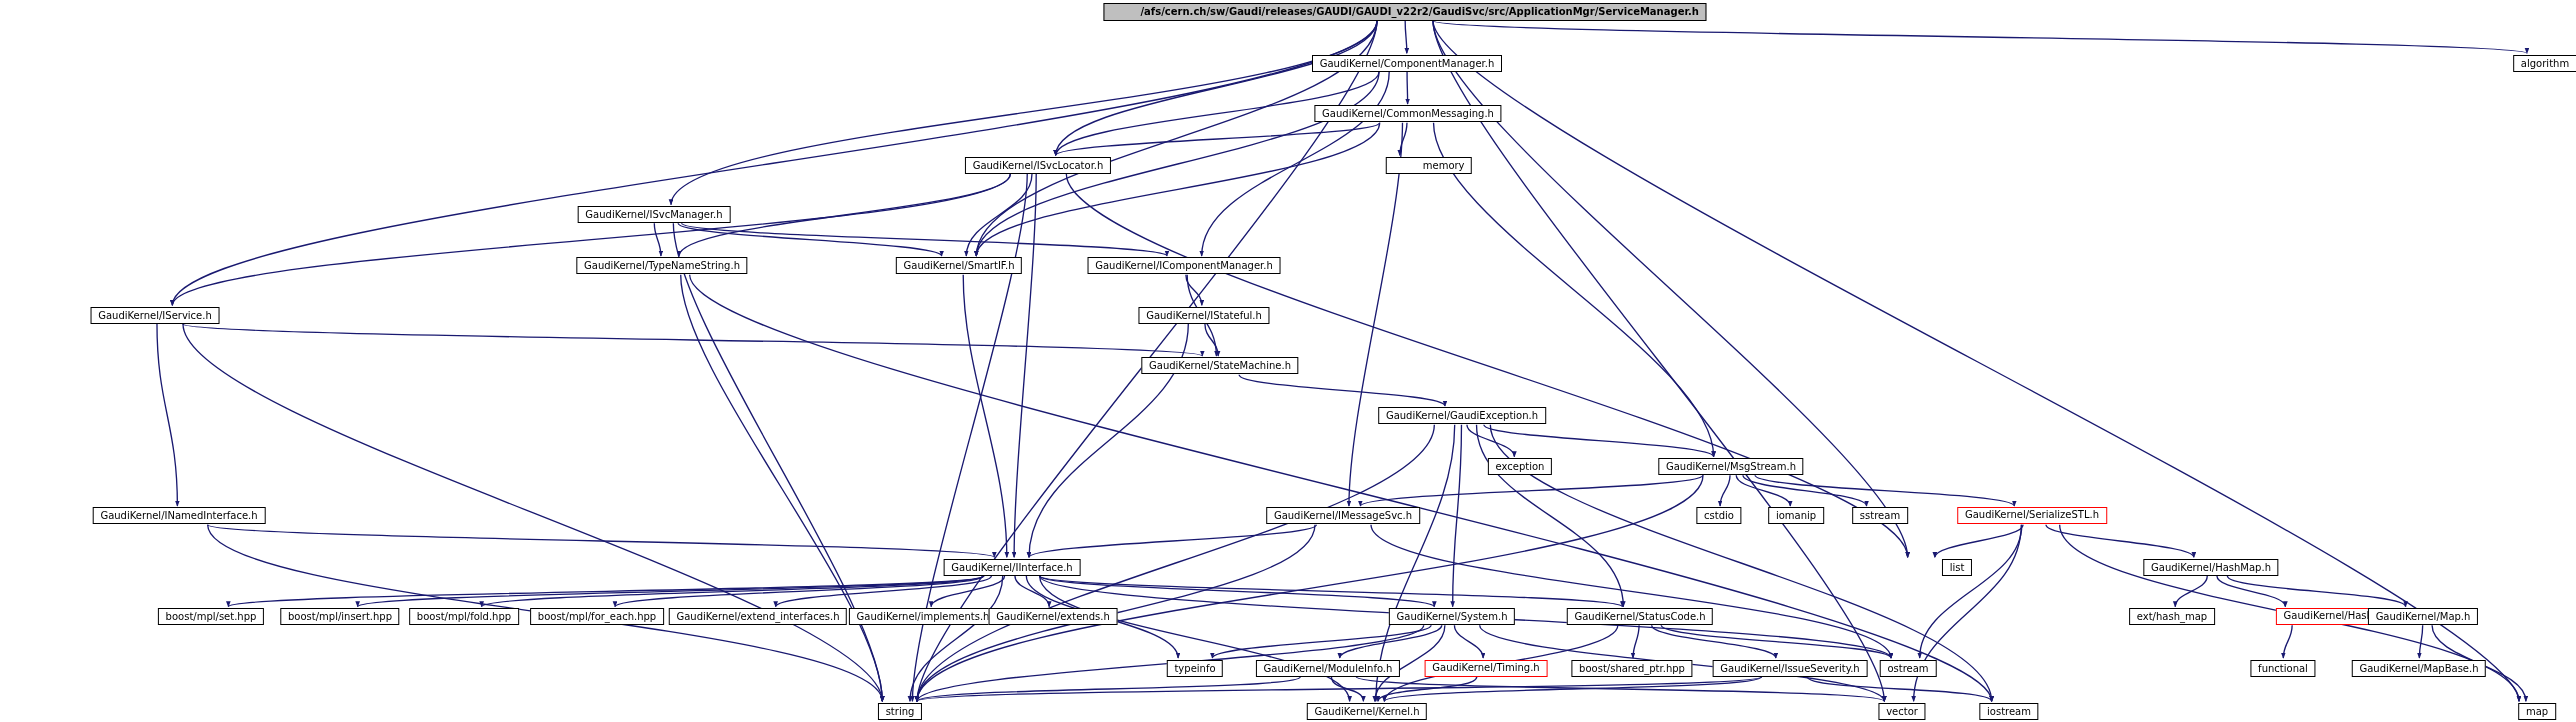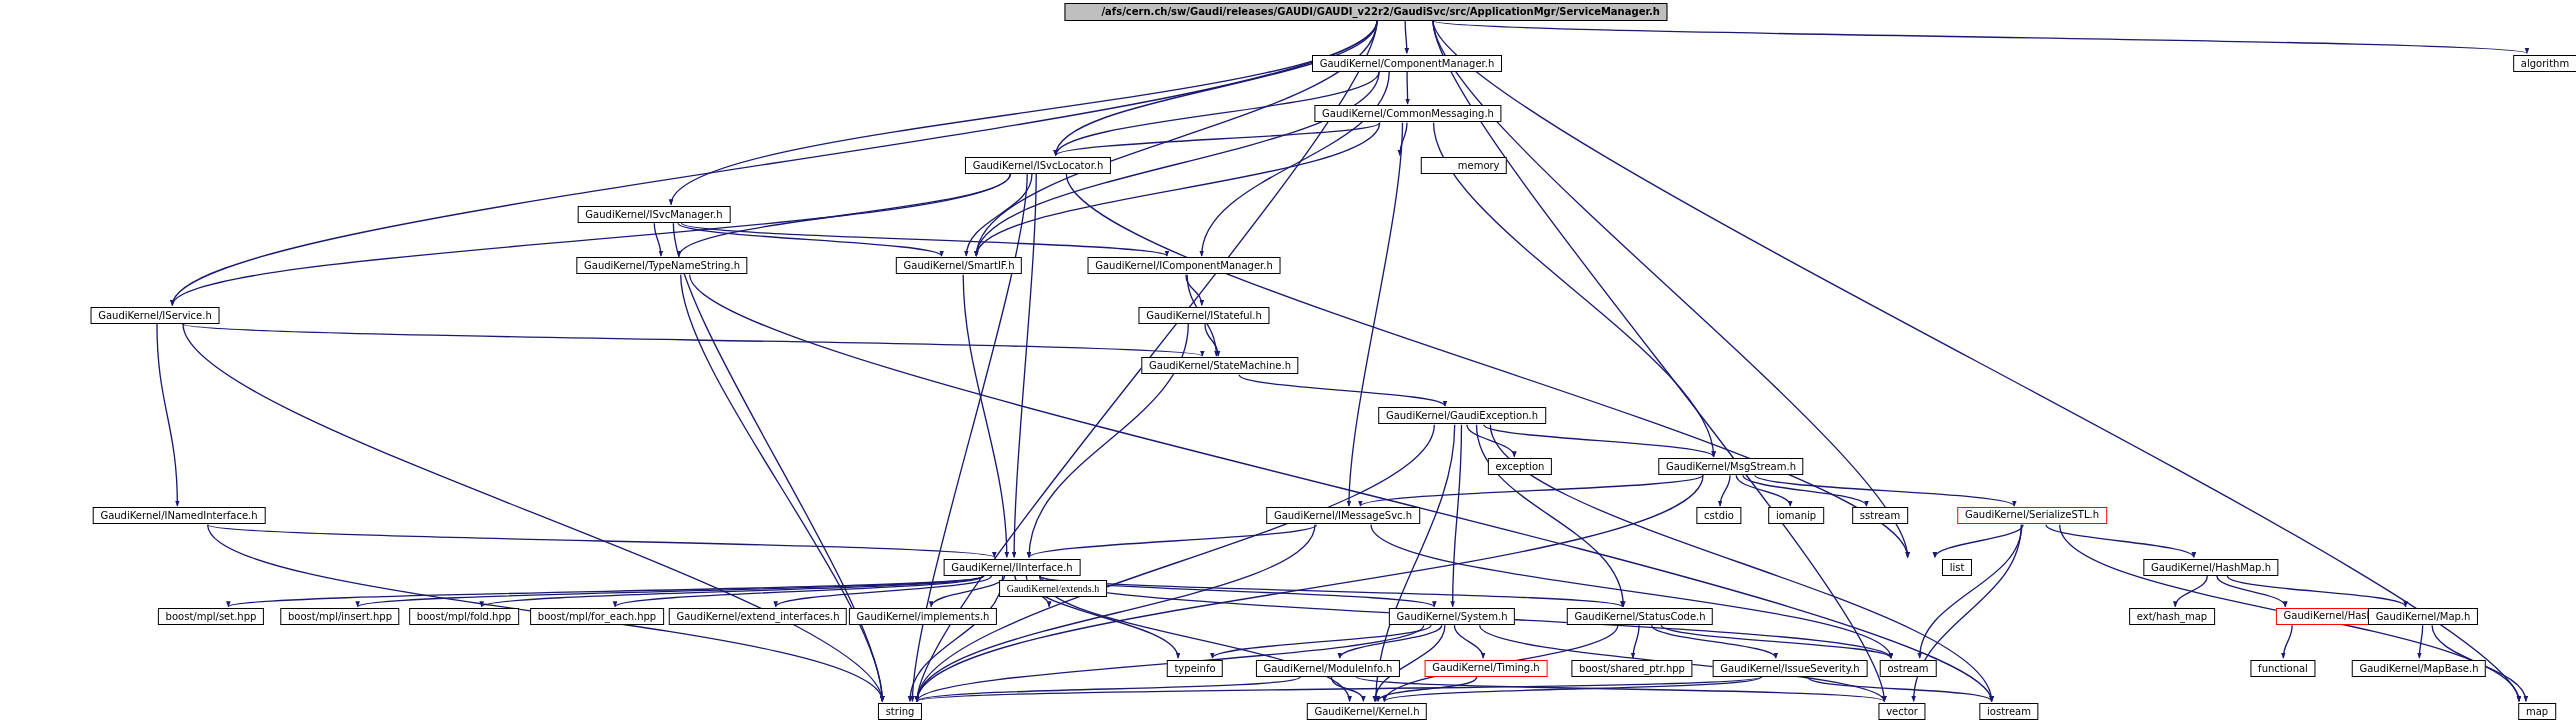--- a/index.html
+++ b/index.html
@@ -174,7 +174,7 @@
       <path d="M2642,1015 C2642,1037 2076,1030 2076,1052" class="edge" marker-end="url(#arrowhead)"></path>
     </svg>
   <div id="node-layer">
-      <div class="node root plain" title="/afs/cern.ch/sw/Gaudi/releases/GAUDI/GAUDI_v22r2/GaudiSvc/src/ApplicationMgr/ServiceManager.h" style="left: 1366px; top: 3.3px; padding-left: 36px;">/afs/cern.ch/sw/Gaudi/releases/GAUDI/GAUDI_v22r2/GaudiSvc/src/ApplicationMgr/ServiceManager.h</div>
+      <div class="node root plain" title="/afs/cern.ch/sw/Gaudi/releases/GAUDI/GAUDI_v22r2/GaudiSvc/src/ApplicationMgr/ServiceManager.h" style="left: 1405px; top: 3.3px; padding-left: 36px;">/afs/cern.ch/sw/Gaudi/releases/GAUDI/GAUDI_v22r2/GaudiSvc/src/ApplicationMgr/ServiceManager.h</div>
       <div class="node" title="GaudiKernel/ComponentManager.h" style="left: 1407px; top: 55px;">GaudiKernel/ComponentManager.h</div>
       <div class="node plain" title="algorithm" style="left: 2545px; top: 55px;">algorithm</div>
       <div class="node" title="GaudiKernel/CommonMessaging.h" style="left: 1408px; top: 105px;">GaudiKernel/CommonMessaging.h</div>

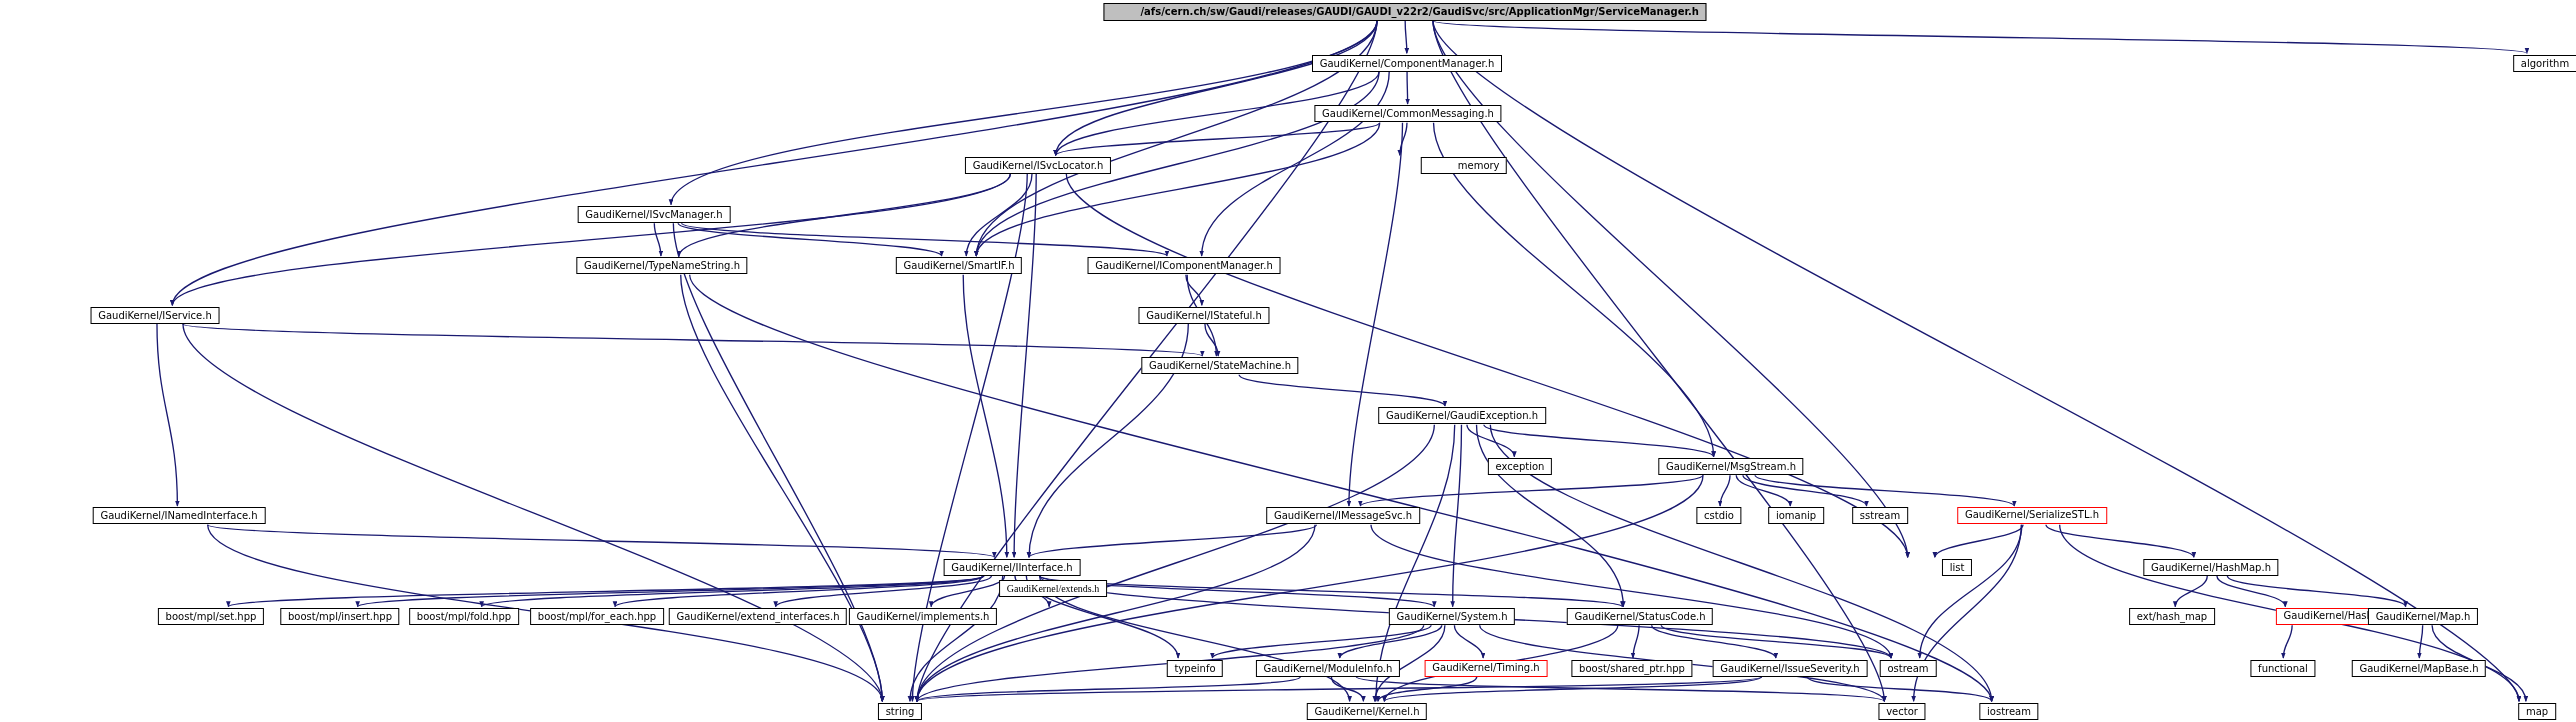--- a/index.html
+++ b/index.html
@@ -178,7 +178,7 @@
       <div class="node" title="GaudiKernel/ComponentManager.h" style="left: 1407px; top: 55px;">GaudiKernel/ComponentManager.h</div>
       <div class="node plain" title="algorithm" style="left: 2545px; top: 55px;">algorithm</div>
       <div class="node" title="GaudiKernel/CommonMessaging.h" style="left: 1408px; top: 105px;">GaudiKernel/CommonMessaging.h</div>
-      <div class="node plain" title="memory" style="left: 1464px; top: 157px; padding-left: 36px;">memory</div>
+      <div class="node plain" title="memory" style="left: 1429px; top: 157px; padding-left: 36px;">memory</div>
       <div class="node" title="GaudiKernel/ISvcLocator.h" style="left: 1038px; top: 157px;">GaudiKernel/ISvcLocator.h</div>
       <div class="node" title="GaudiKernel/ISvcManager.h" style="left: 654px; top: 206px;">GaudiKernel/ISvcManager.h</div>
       <div class="node" title="GaudiKernel/TypeNameString.h" style="left: 662px; top: 257px;">GaudiKernel/TypeNameString.h</div>

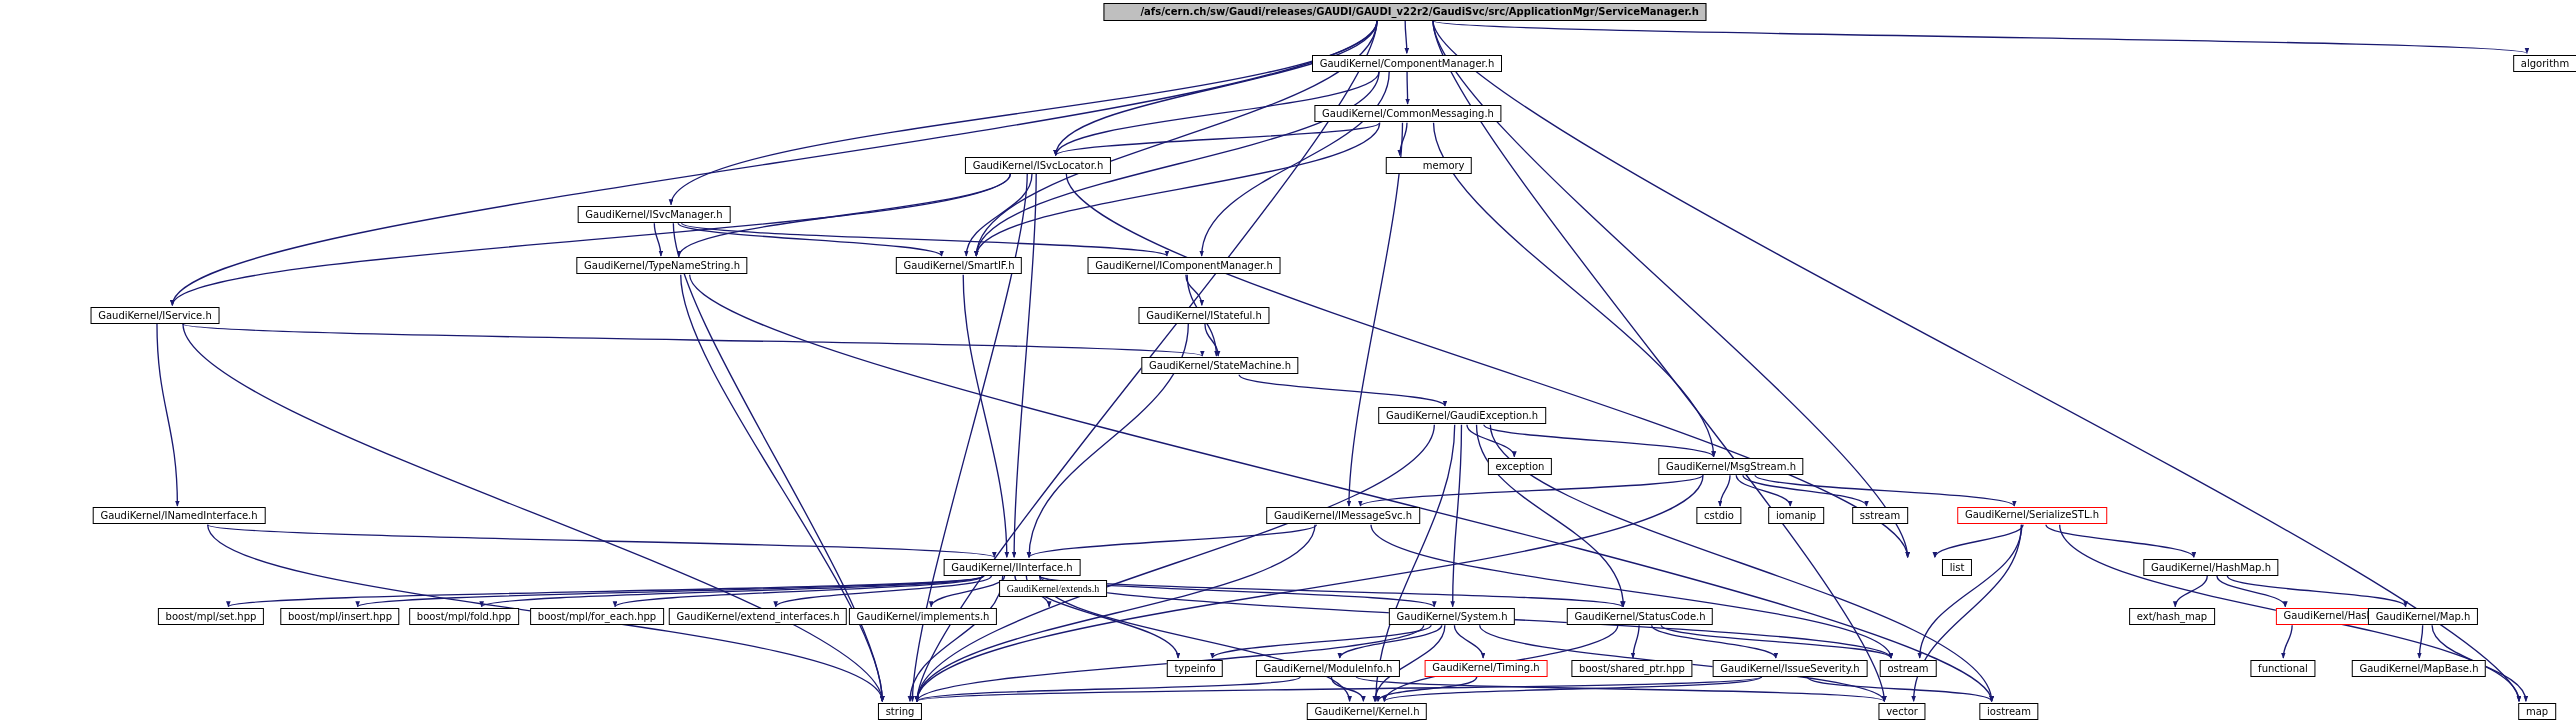--- a/index.html
+++ b/index.html
@@ -205,7 +205,7 @@
       <div class="node plain" title="boost/mpl/for_each.hpp" style="left: 597px; top: 608px;">boost/mpl/for_each.hpp</div>
       <div class="node" title="GaudiKernel/extend_interfaces.h" style="left: 758px; top: 608px;">GaudiKernel/extend_interfaces.h</div>
       <div class="node" title="GaudiKernel/implements.h" style="left: 923px; top: 608px;">GaudiKernel/implements.h</div>
-      <div class="node" title="GaudiKernel/extends.h" style="left: 1053px; top: 580px; font-family: Liberation Serif, serif;">GaudiKernel/extends.h</div>
+      <div class="node" title="GaudiKernel/extends.h" style="left: 1053px; top: 608px;">GaudiKernel/extends.h</div>
       <div class="node" title="GaudiKernel/System.h" style="left: 1452px; top: 608px;">GaudiKernel/System.h</div>
       <div class="node" title="GaudiKernel/StatusCode.h" style="left: 1640px; top: 608px;">GaudiKernel/StatusCode.h</div>
       <div class="node plain" title="ext/hash_map" style="left: 2172px; top: 608px;">ext/hash_map</div>

